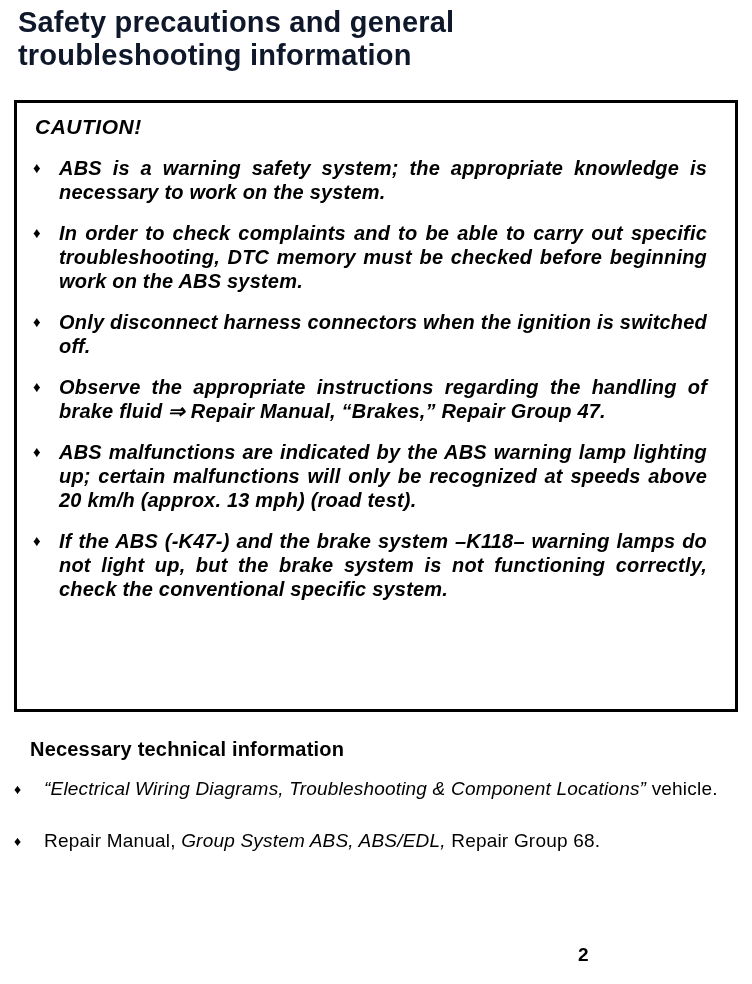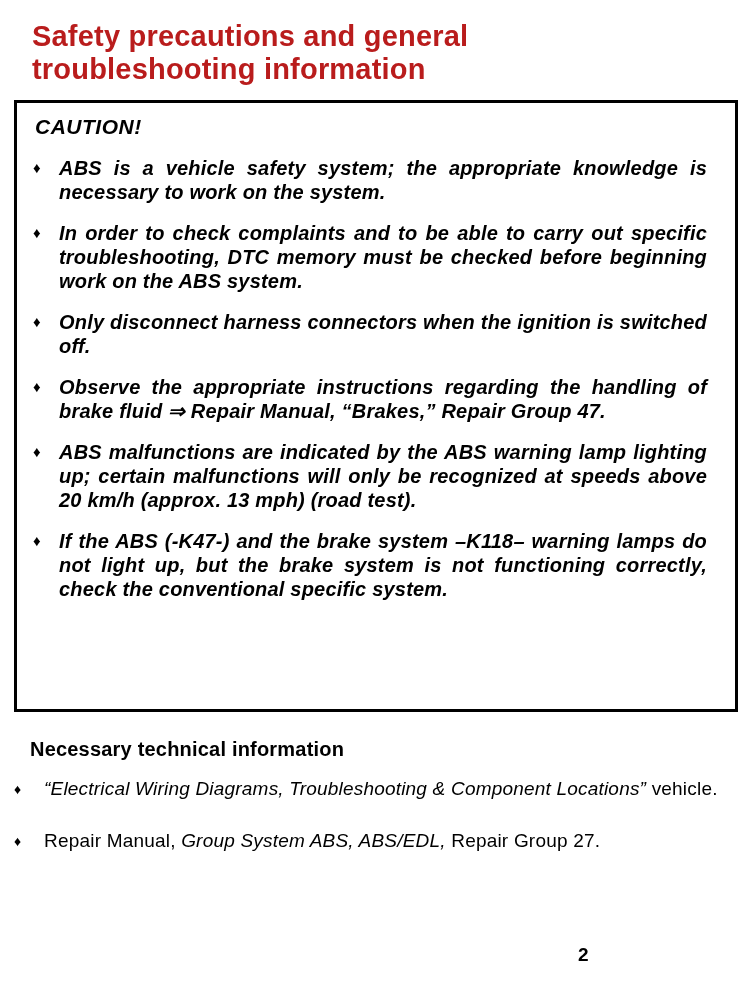--- a/index.html
+++ b/index.html
@@ -24,12 +24,12 @@
     top: 2px;
     left: 14px;
     width: 600px;
-    margin: 18px;
+    margin: 4px;
     font-size: 29px;
     line-height: 33px;
     font-weight: bold;
     letter-spacing: 0.2px;
-    color: #b91c1c;
+    color: #0f172a;
   }
   .caution-box {
     position: absolute;

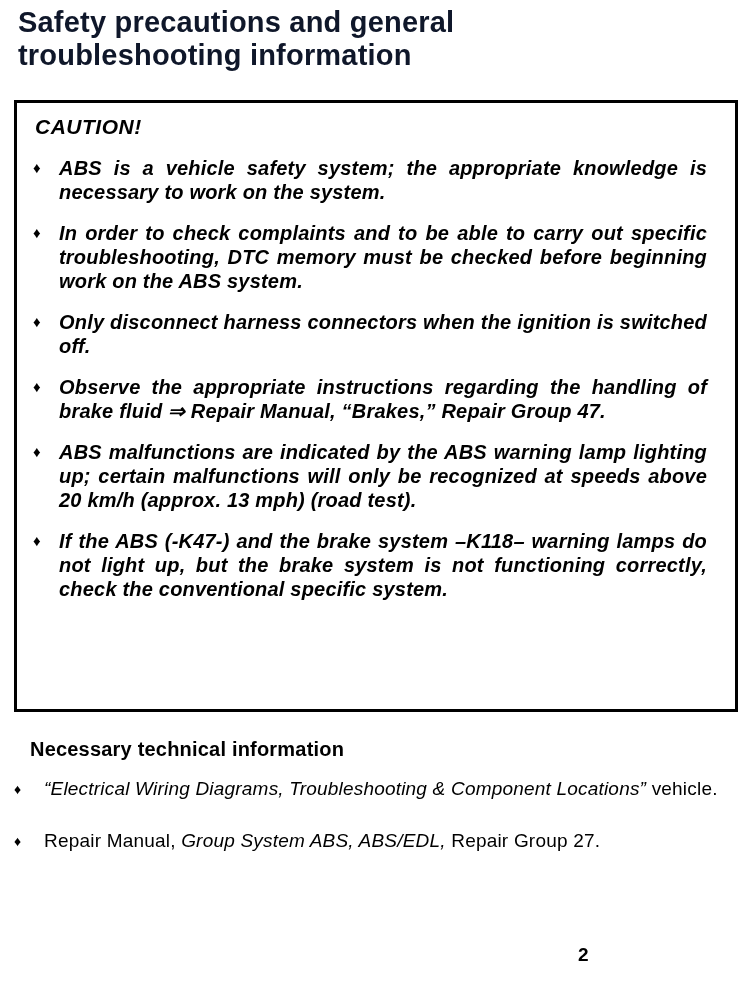--- a/index.html
+++ b/index.html
@@ -122,7 +122,7 @@
 
         <div class="c-item">
           <span class="bullet">♦</span>
-          <span class="item-text">ABS is a vehicle safety system; the appropriate knowledge is necessary to work on the system.</span>
+          <span class="item-text">ABS is a warning safety system; the appropriate knowledge is necessary to work on the system.</span>
         </div>
 
         <div class="c-item">

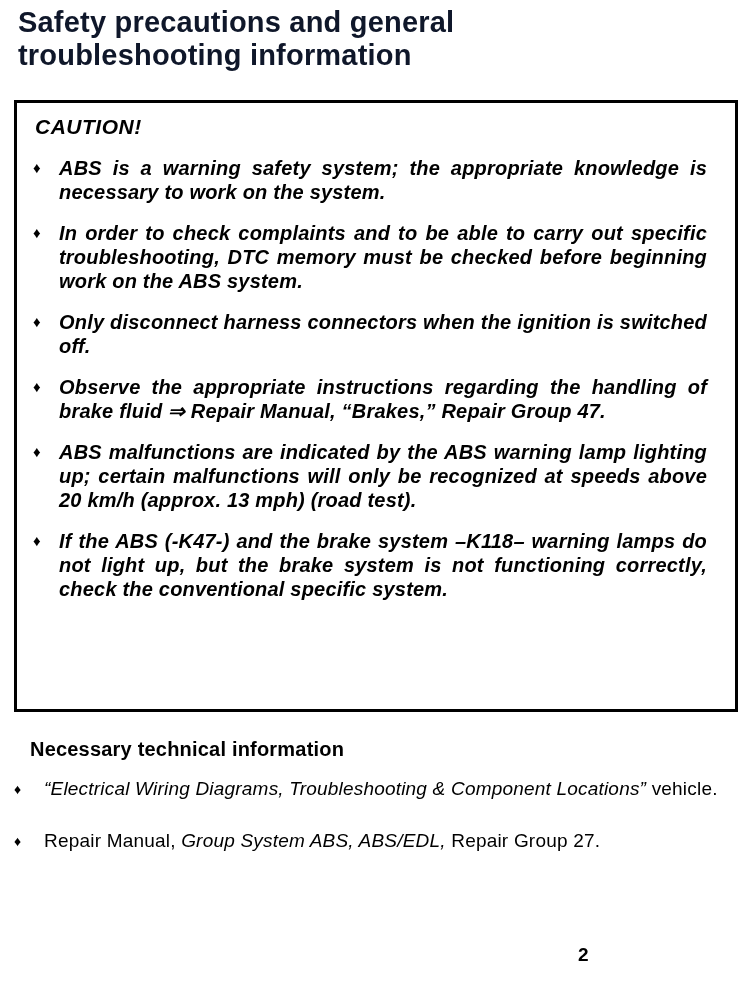--- a/index.html
+++ b/index.html
@@ -163,7 +163,7 @@
 
       <div class="t-item">
         <span class="bullet">♦</span>
-        <span class="item-text"><span>Repair Manual, </span><span class="italic">Group System ABS, ABS/EDL,</span><span> Repair Group 27.</span></span>
+        <span class="item-text"><span>Repair Manual, </span><span class="italic">Group System ABS, ABS/EDL,</span><span> Repair Group 68.</span></span>
       </div>
     </div>
 

